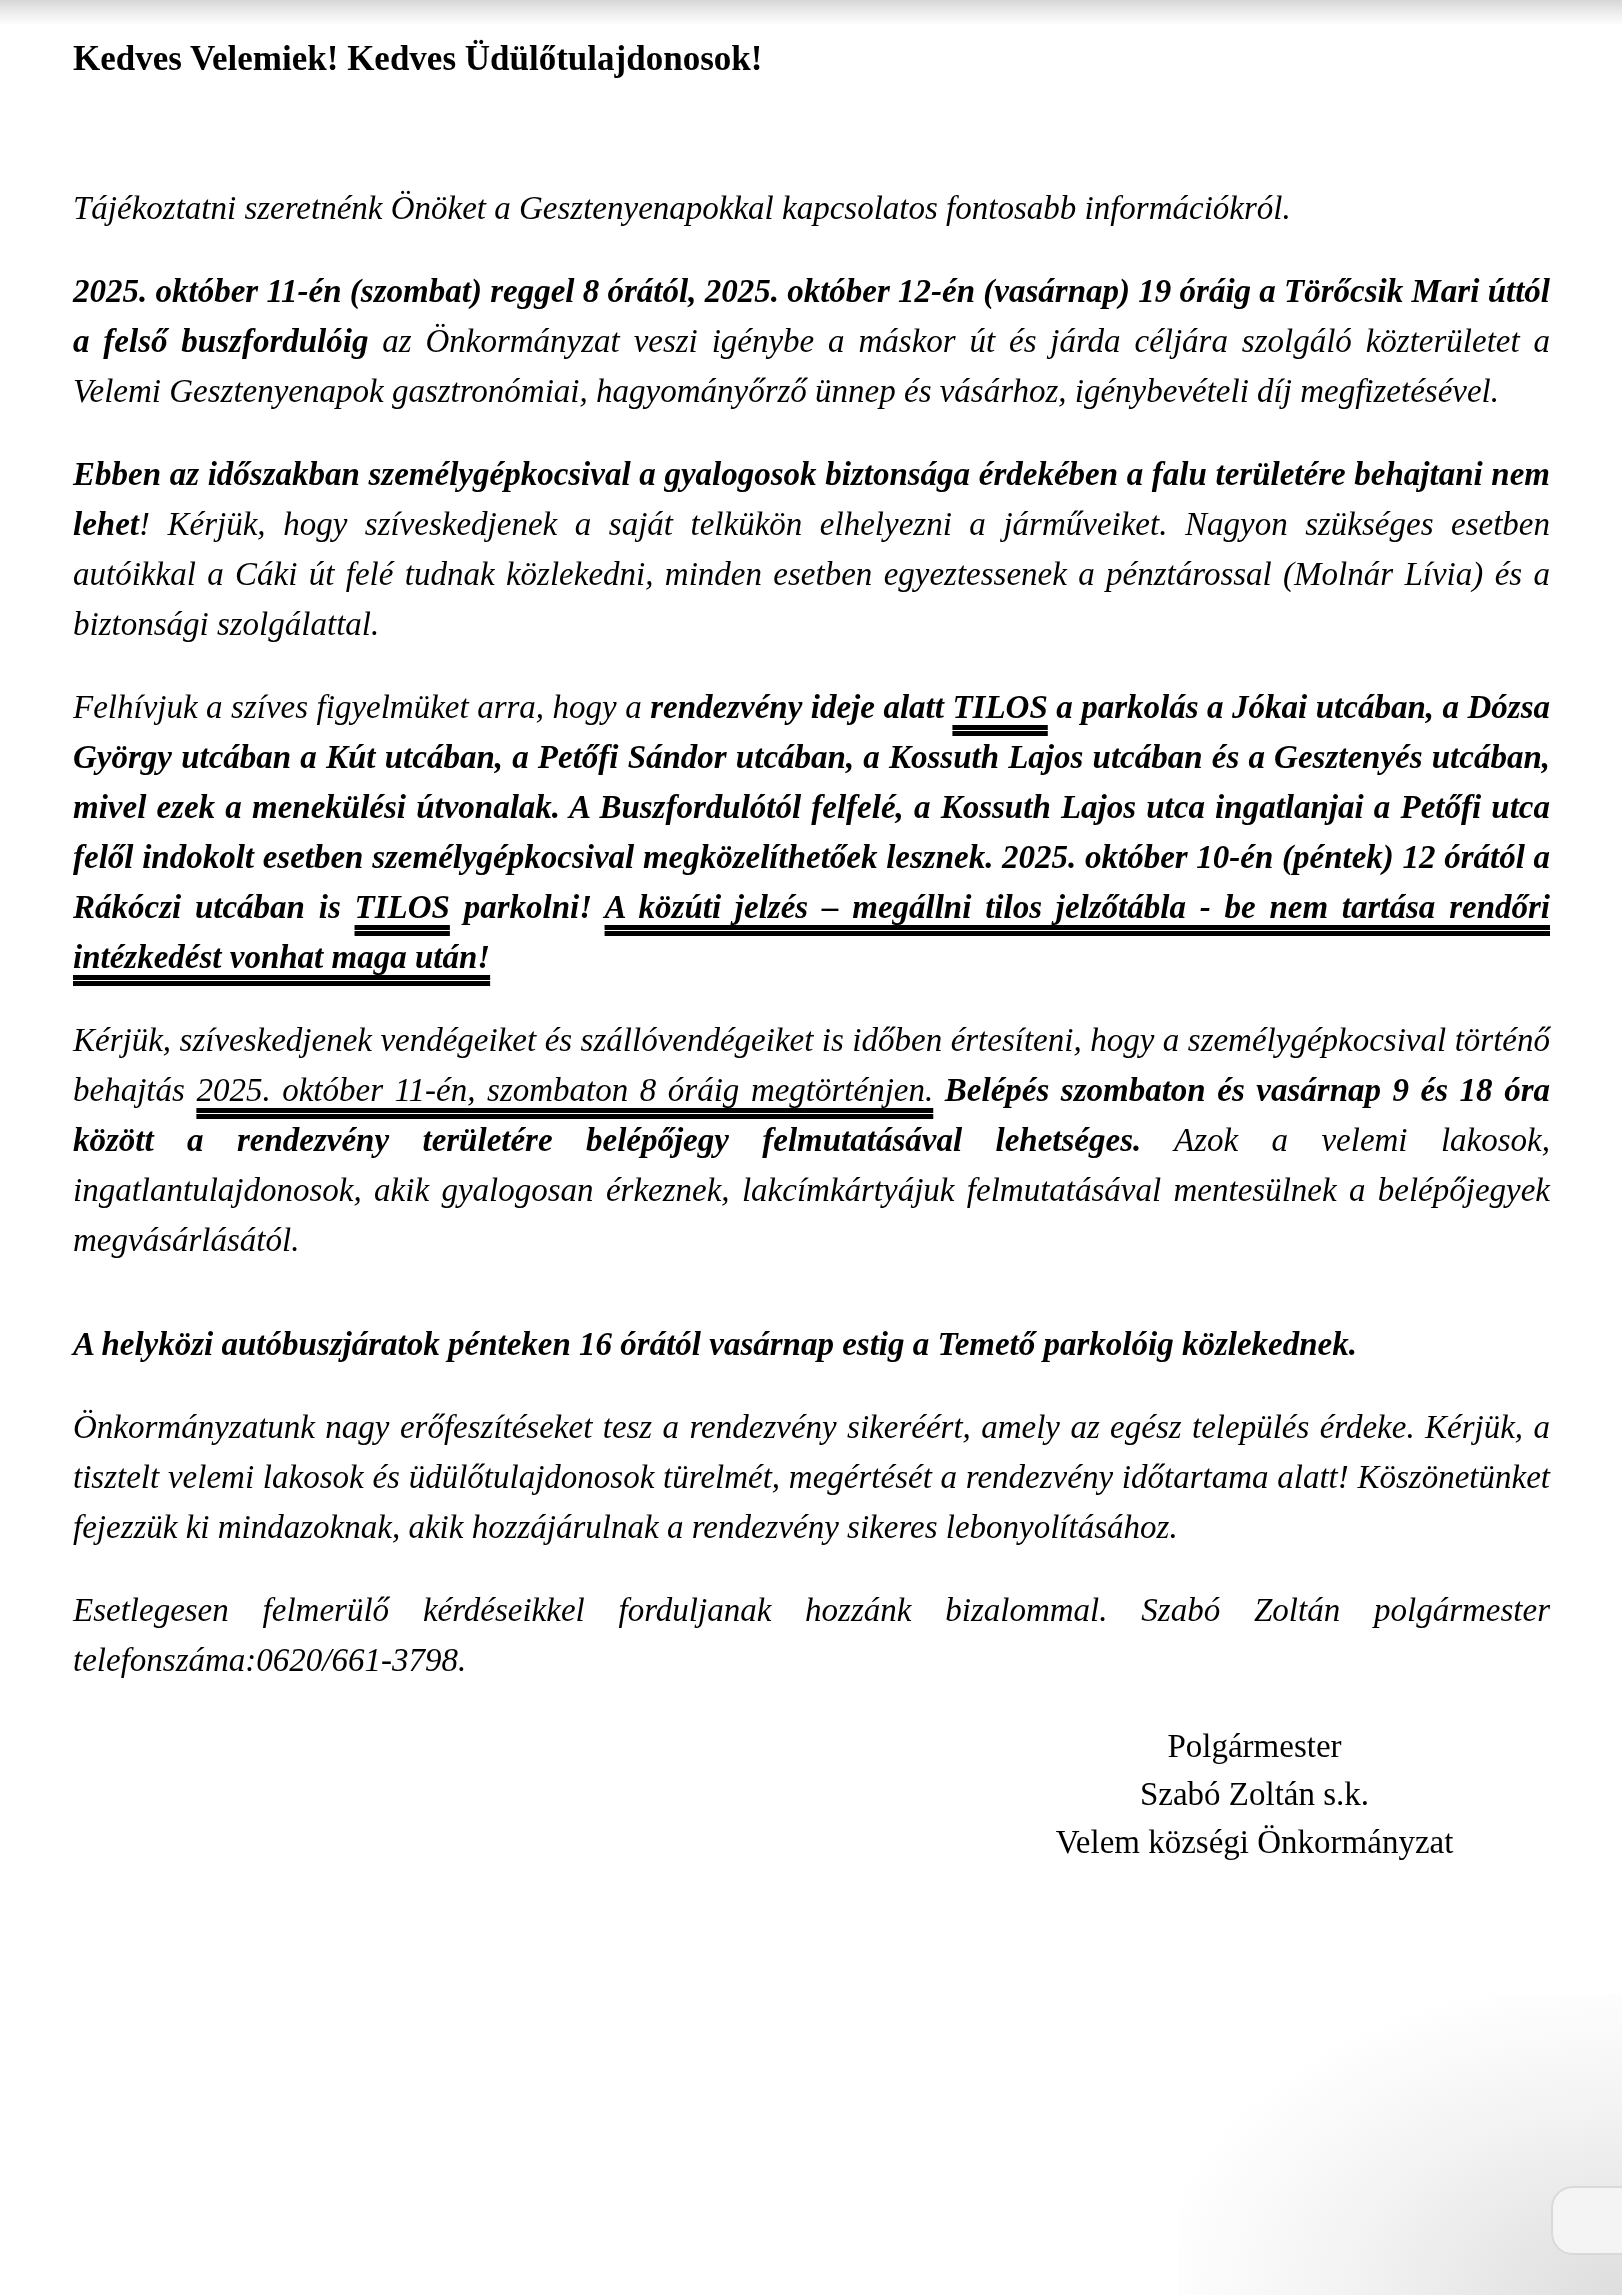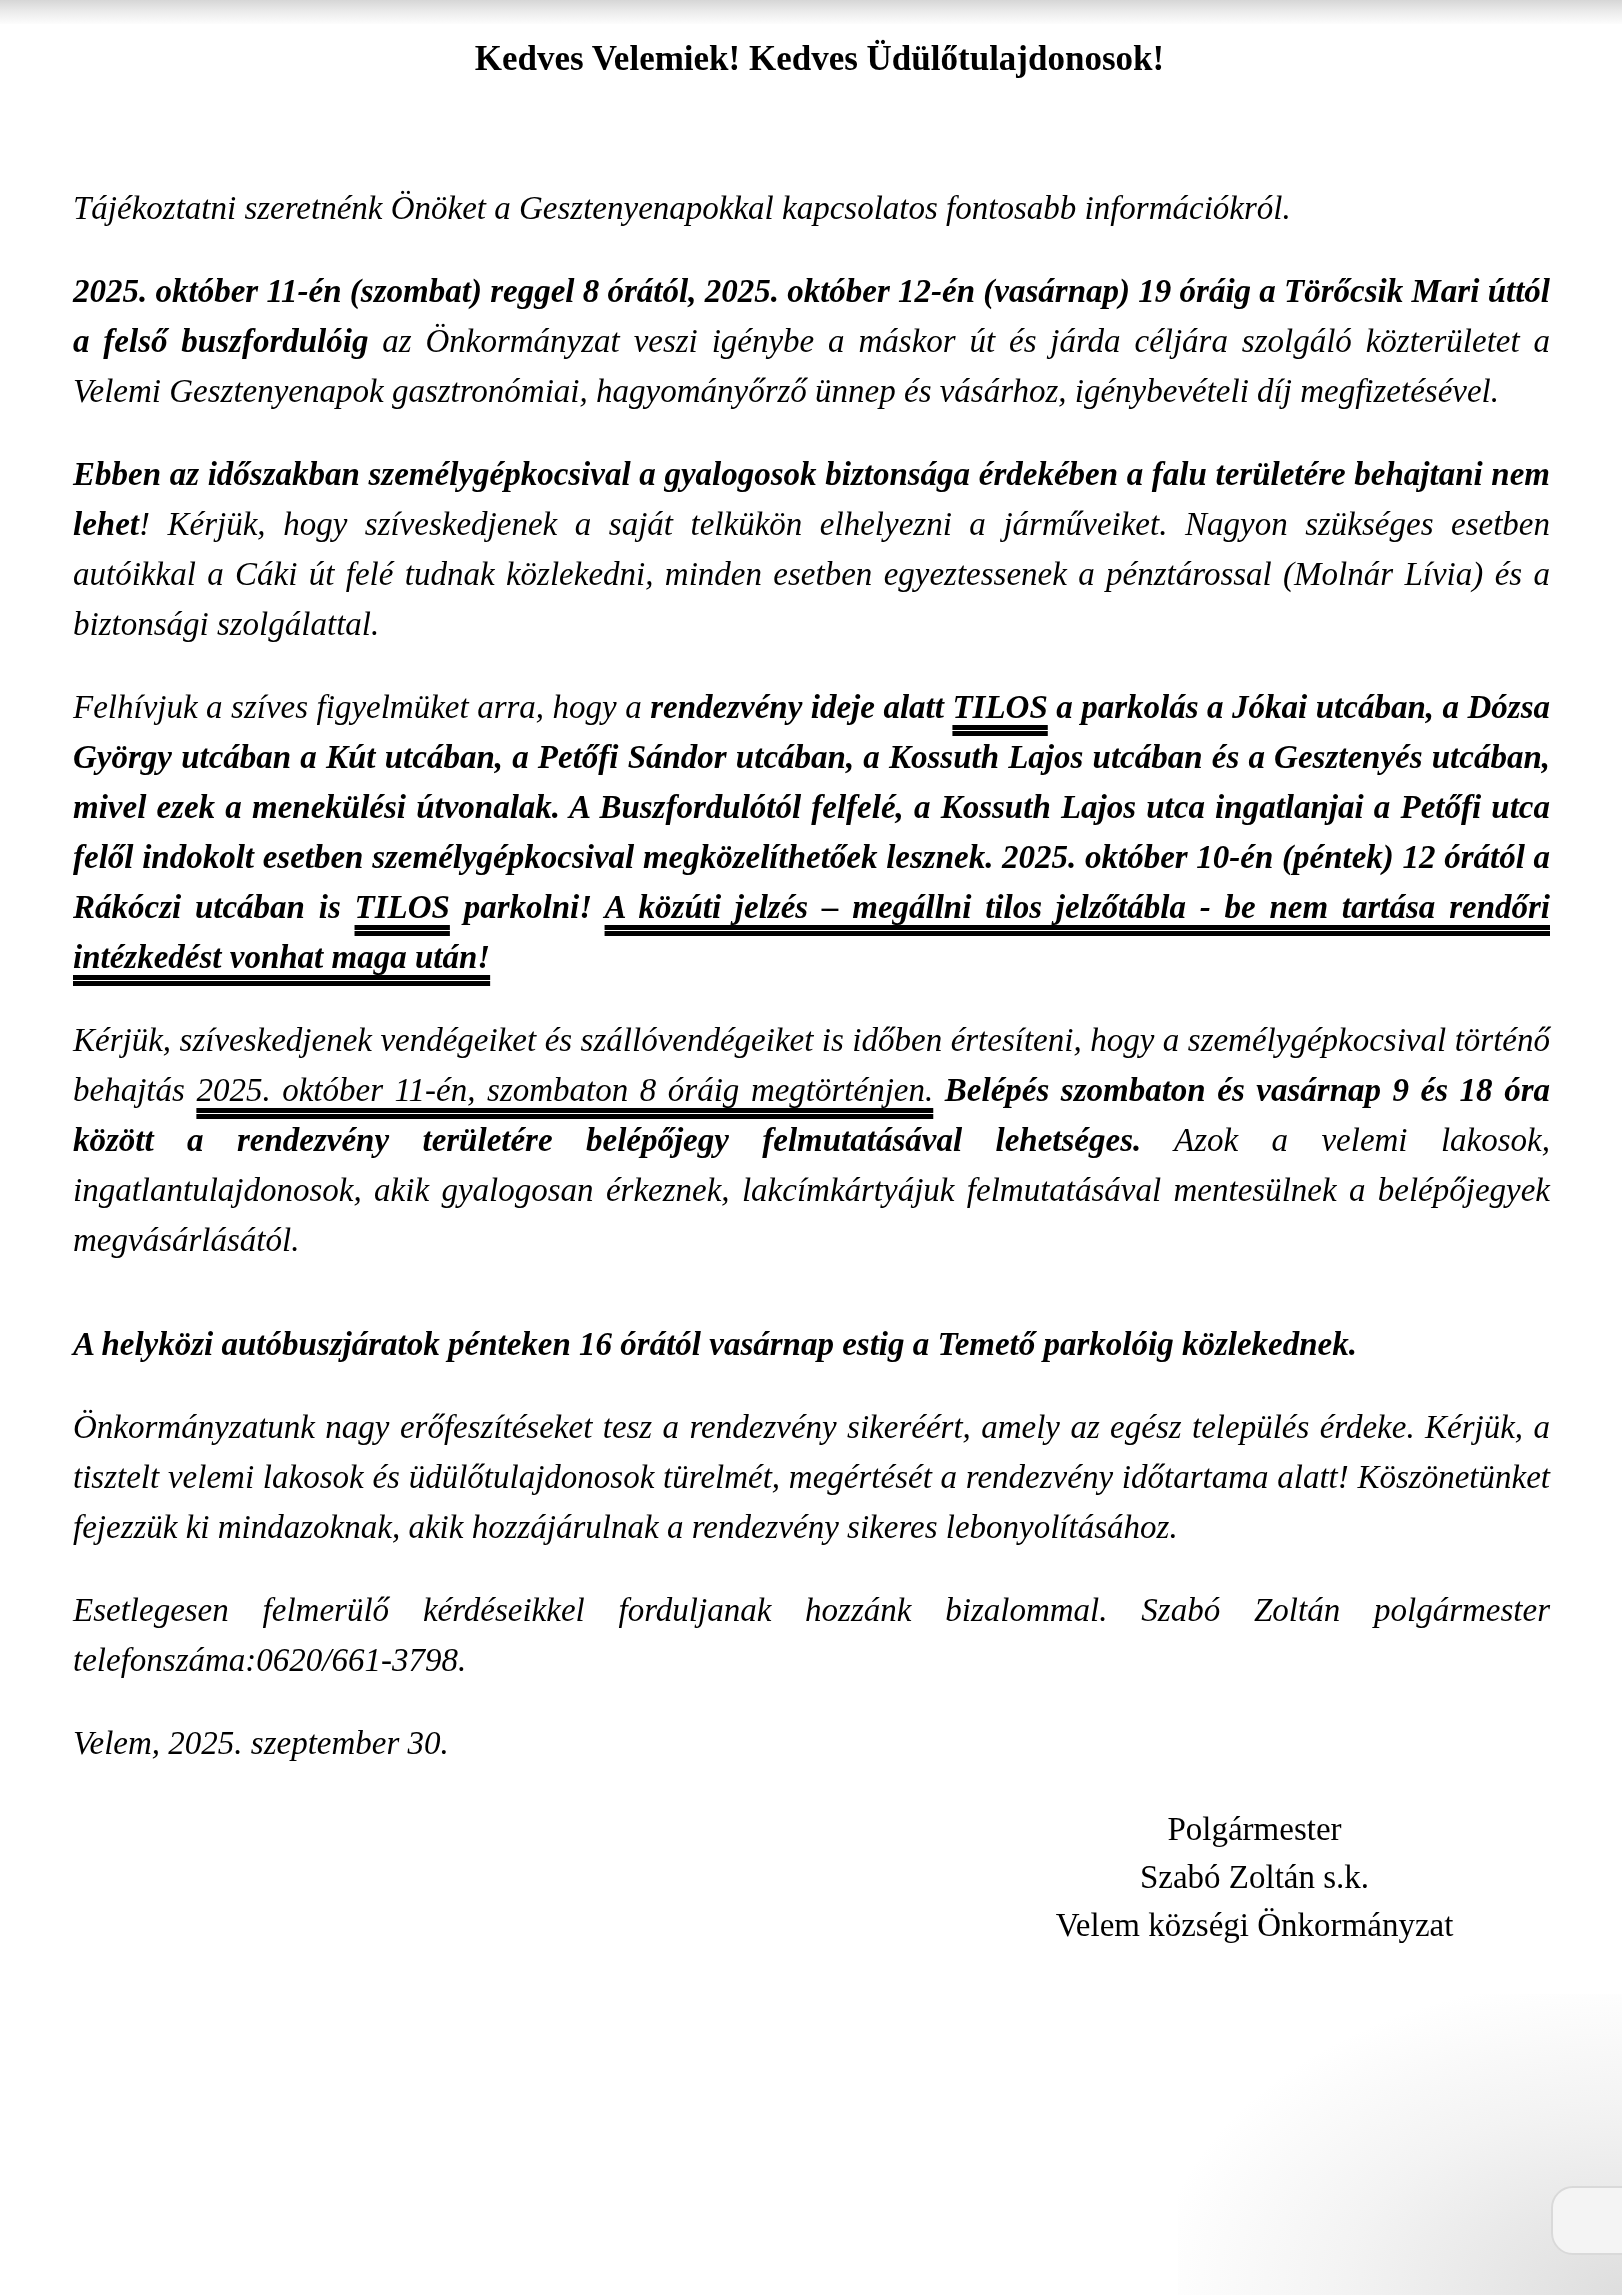--- a/index.html
+++ b/index.html
@@ -51,8 +51,8 @@
   h1.doc-title {
     font-size: 35px;
     font-weight: 700;
-    margin: 0 0 99px 16px;
-    text-align: center;
+    margin: 0 0 99px 0;
+    text-align: left;
     line-height: 50px;
   }
   p.para {

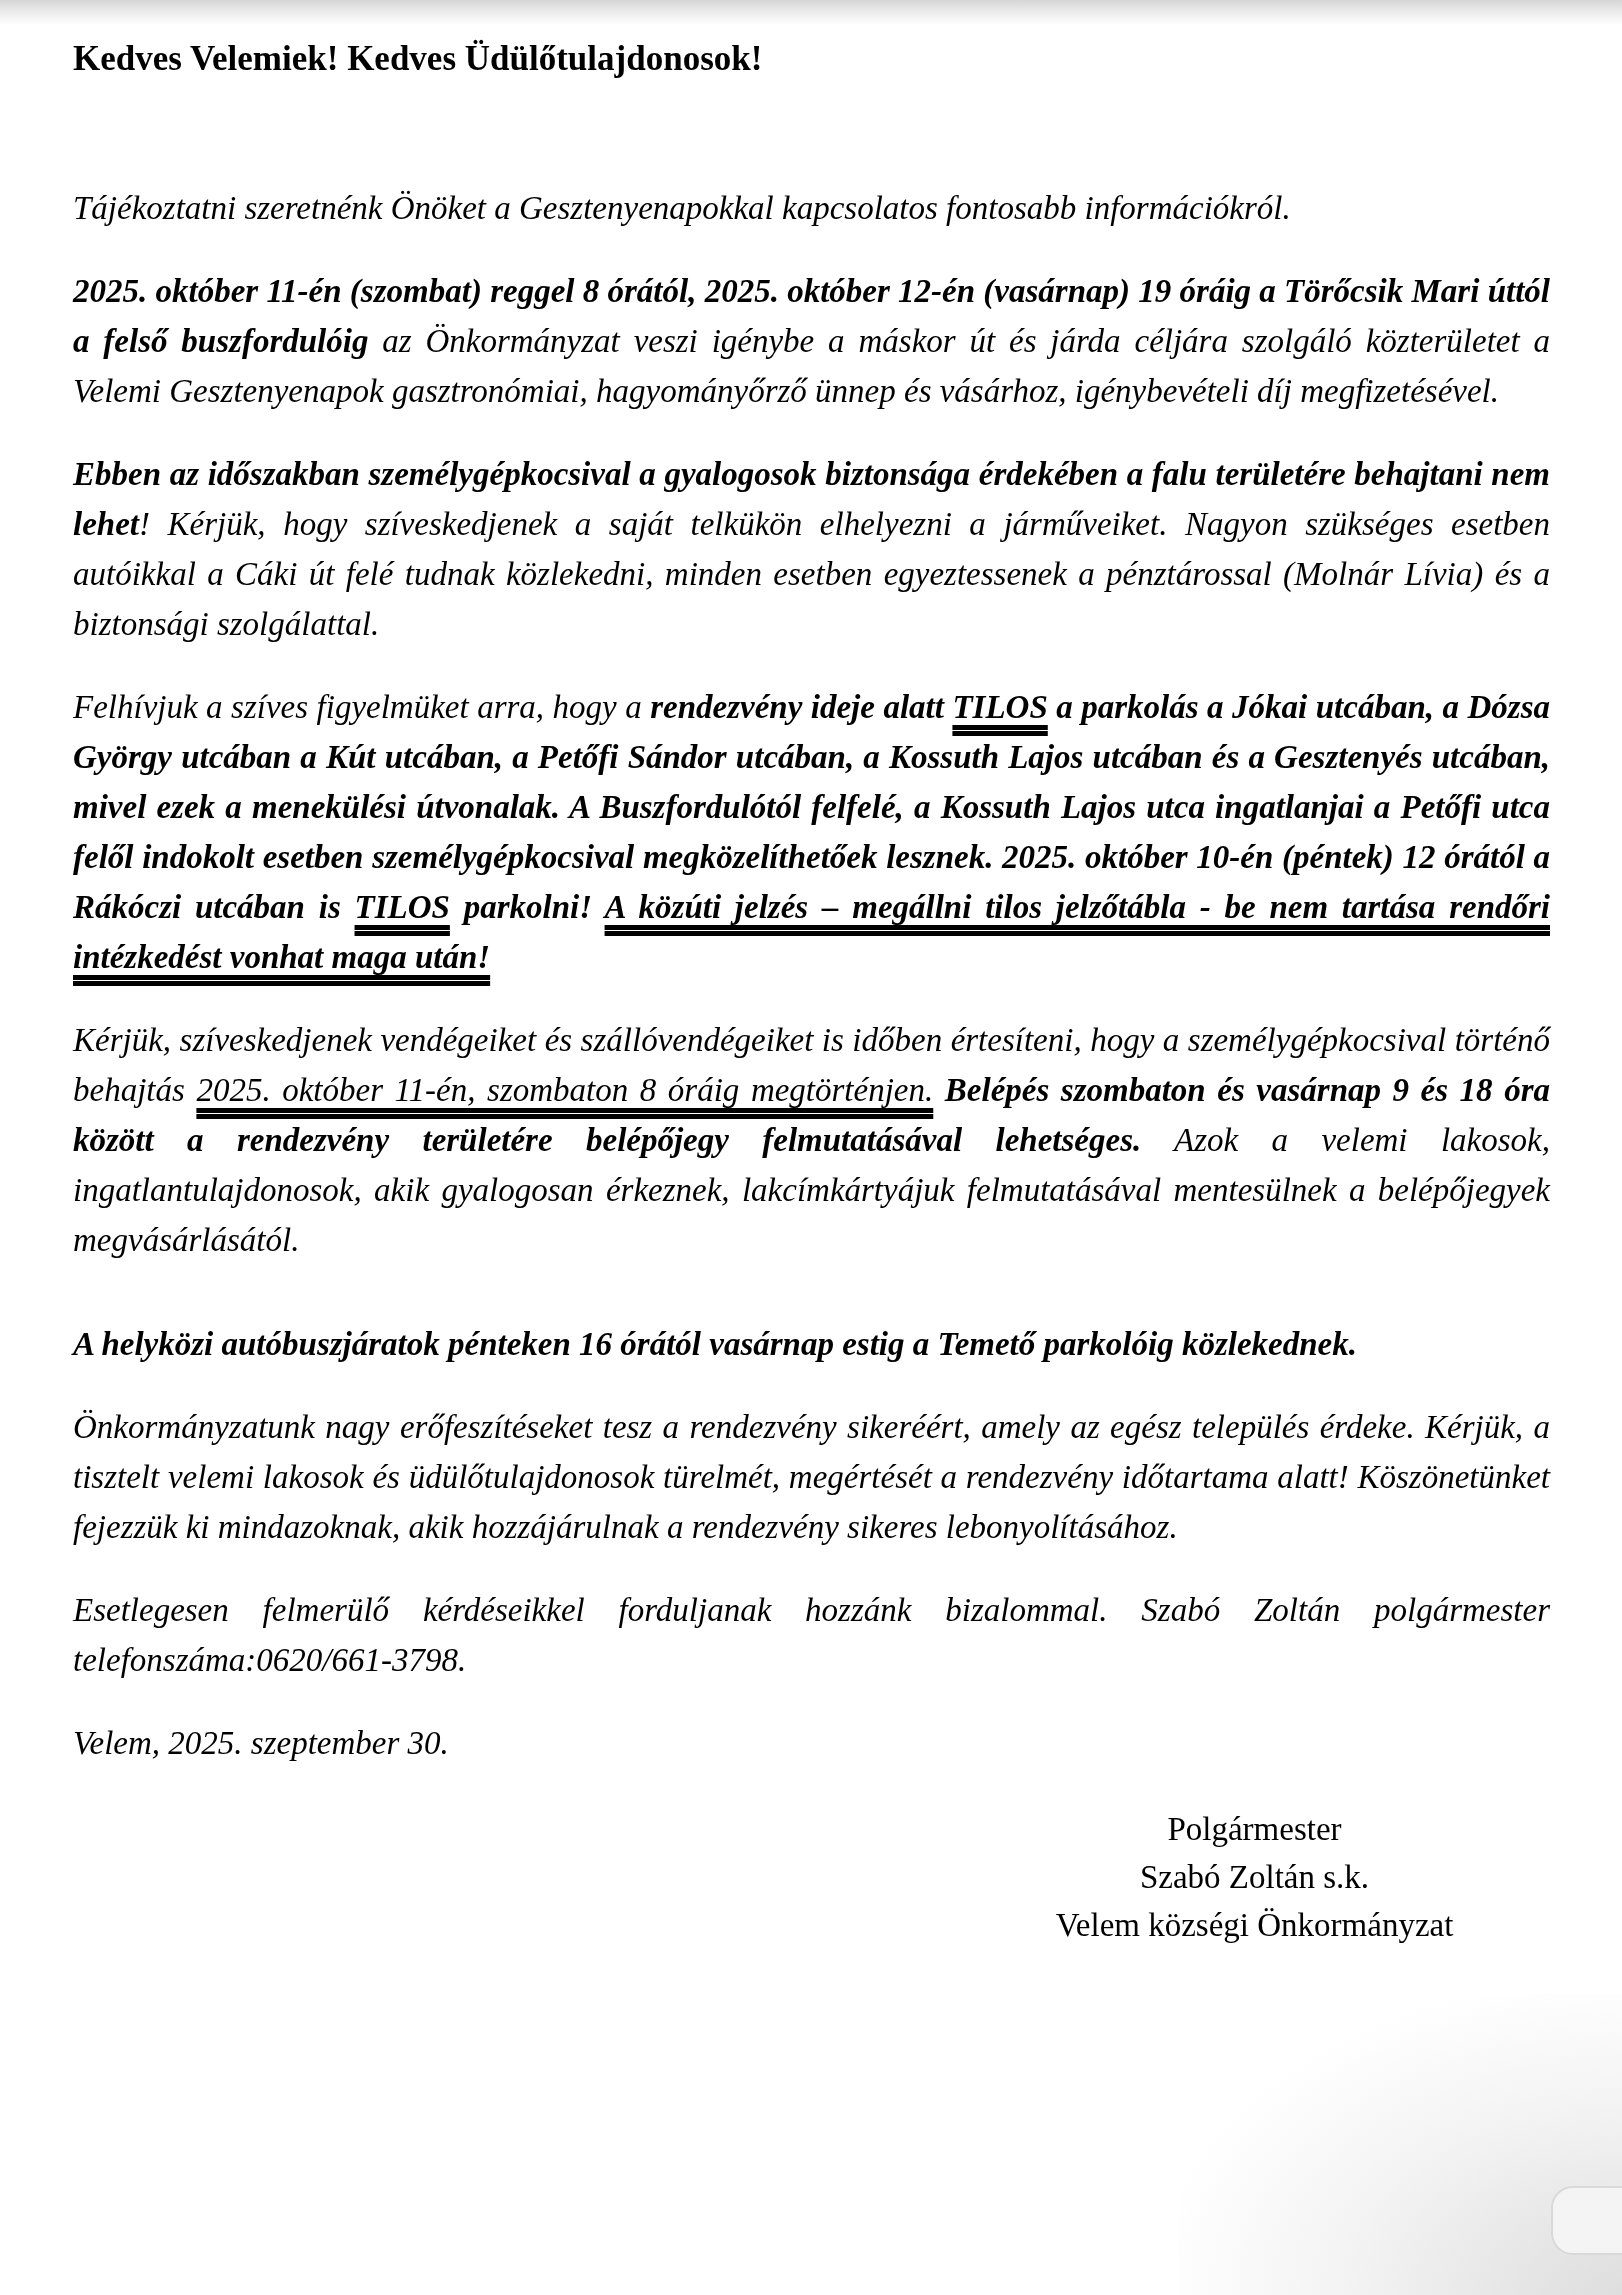--- a/index.html
+++ b/index.html
@@ -109,7 +109,6 @@
     <p class="para"><span>Esetlegesen felmerülő kérdéseikkel forduljanak hozzánk bizalommal. Szabó Zoltán polgármester telefonszáma:0620/661-3798.</span></p>
 
 
-    <p class="para dateline"><span>Velem, 2025. szeptember 30.</span></p>
 
     <div class="signature">
       <div>Polgármester</div>

